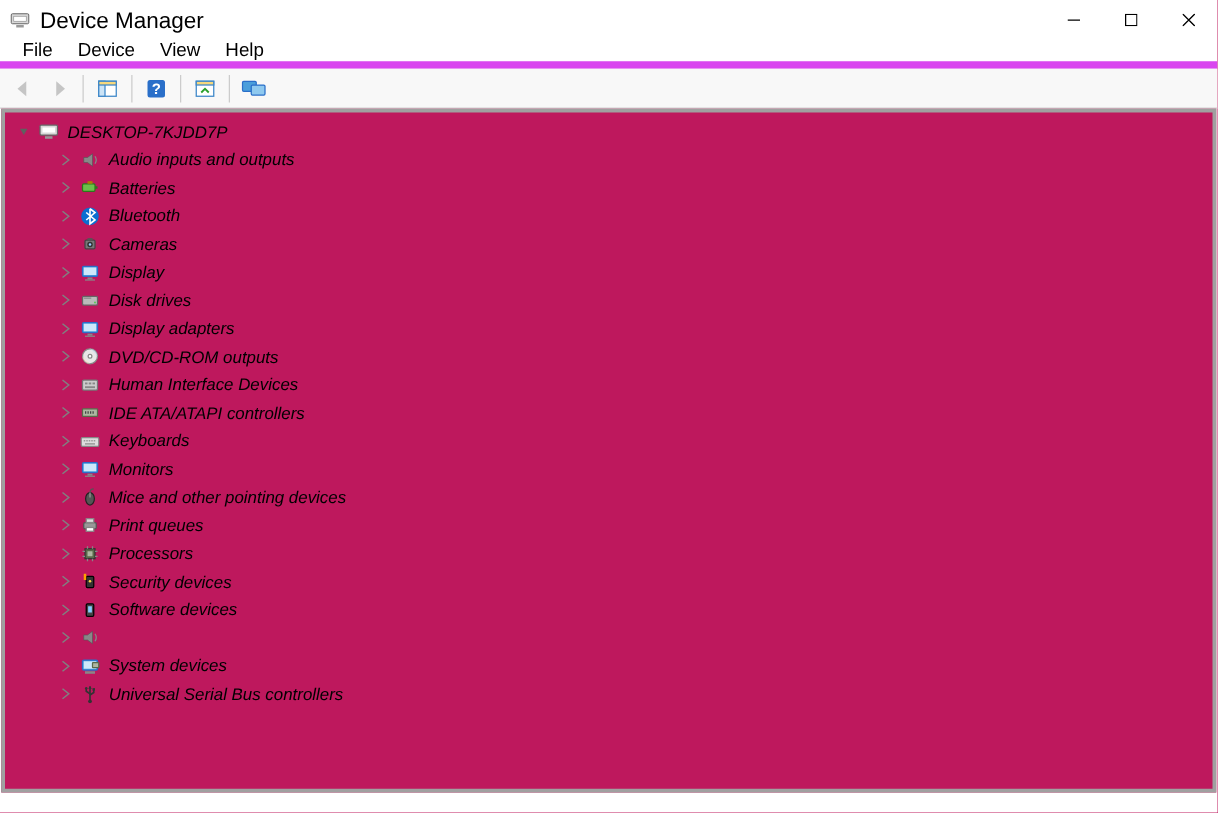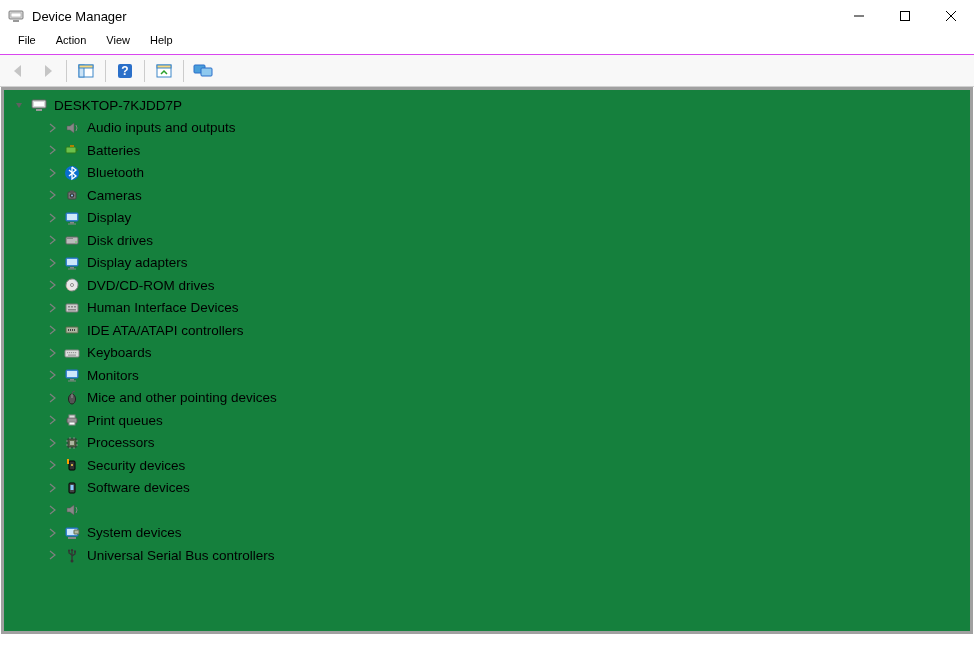--- a/index.html
+++ b/index.html
@@ -26,7 +26,7 @@
       margin-right: 8px;
       display: flex; align-items: center; justify-content: center;
     }
-    .titlebar .title-text { font-size: 13px; }
+    .titlebar .title-text { font-size: 18px; }
     .win-controls {
       margin-left: auto;
       display: flex;

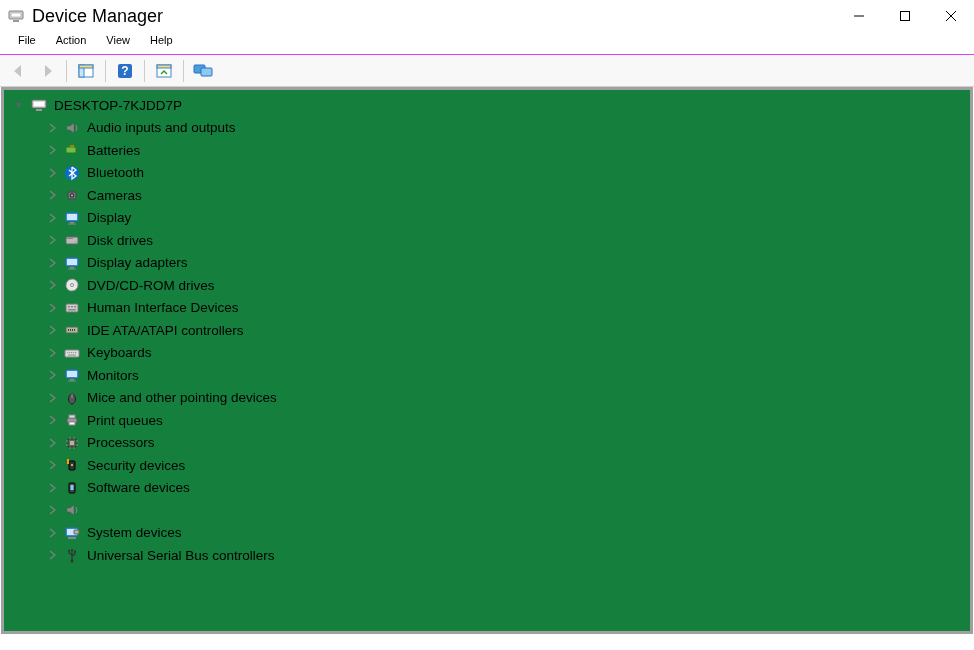--- a/index.html
+++ b/index.html
@@ -41,9 +41,10 @@
     .menubar {
       height: 23px;
       display: flex;
+      align-items: center;
       padding-left: 8px;
-      border-bottom: 1px solid #d946ef;
-      font-size: 11px;
+      border-bottom: 6px solid #d946ef;
+      font-size: 15px;
     }
     .menubar-item {
       padding: 2px 10px;

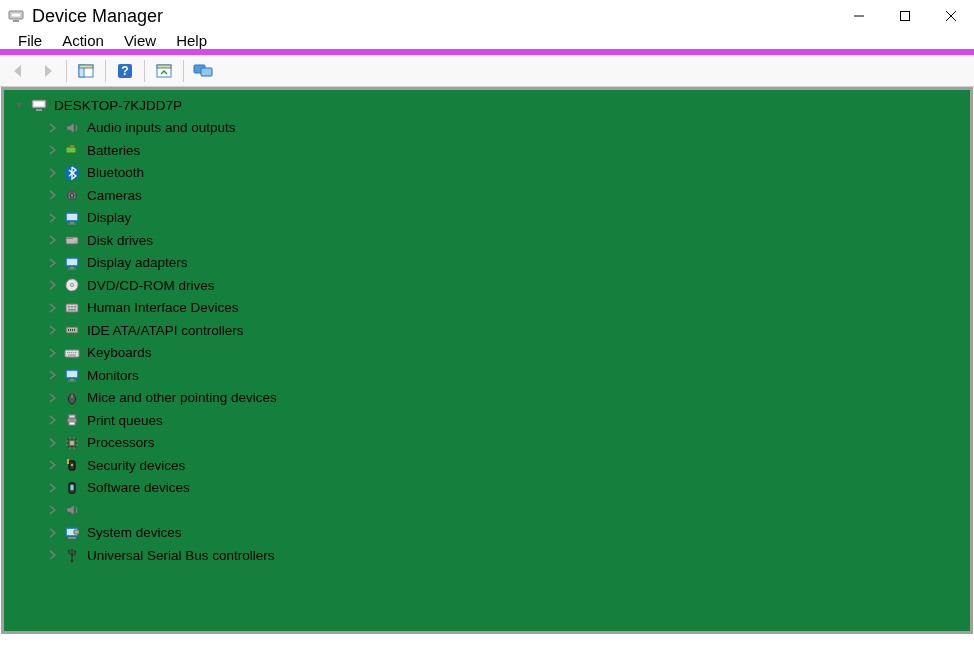--- a/index.html
+++ b/index.html
@@ -142,7 +142,7 @@
 
 <div class="menubar">
   <div class="menubar-item">File</div>
-  <div class="menubar-item">Action</div>
+  <div class="menubar-item">Device</div>
   <div class="menubar-item">View</div>
   <div class="menubar-item">Help</div>
 </div>

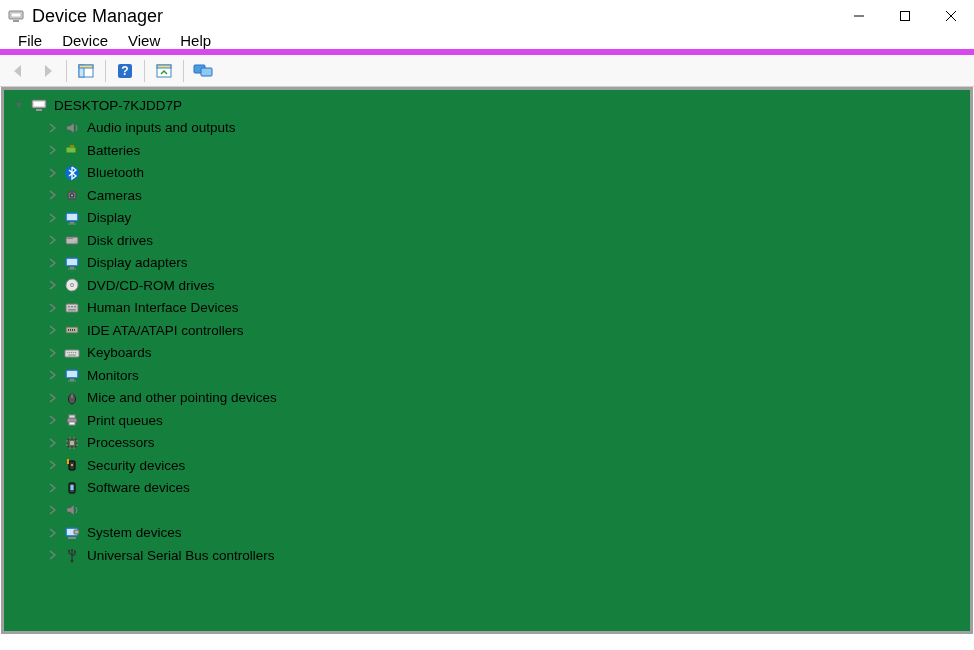--- a/index.html
+++ b/index.html
@@ -78,8 +78,9 @@
       border: 3px solid #a0a0a0;
       border-top: 3px solid #a0a0a0;
       margin: 0 1px 16px 1px;
-      background: #15803d;
+      background: #be185d;
       overflow: auto;
+      font-style: italic;
     }
     .tree {
       padding: 4px 0;

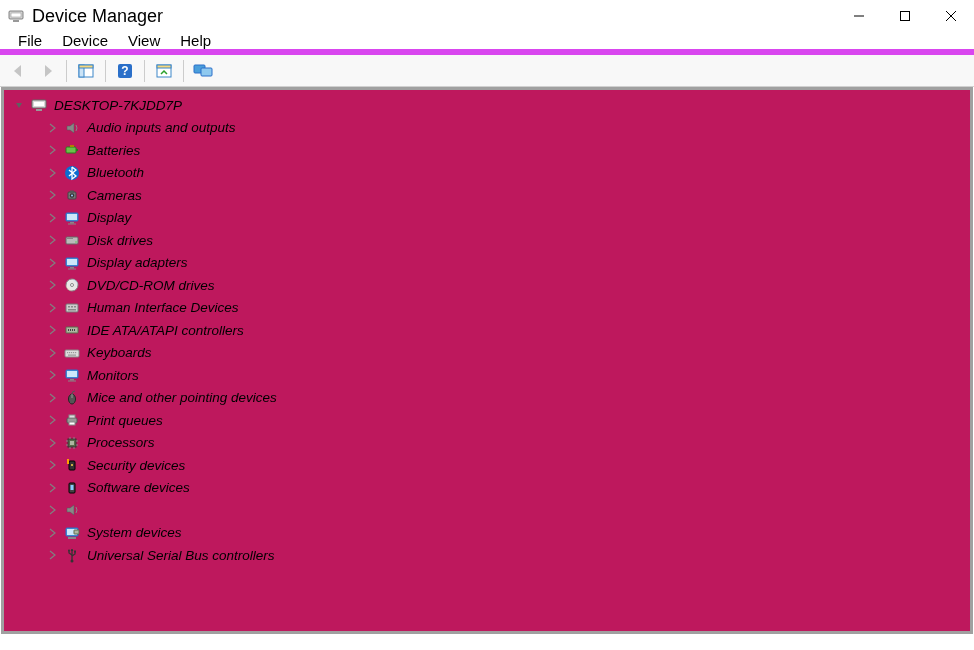--- a/index.html
+++ b/index.html
@@ -313,7 +313,7 @@
               <use href="#ic-cdrom-icon"></use>
             </svg>
     </span>
-    <span class="label">DVD/CD-ROM drives</span>
+    <span class="label">DVD/CD-ROM outputs</span>
         </div>
         <div class="tree-row child">
     <span class="expander">

